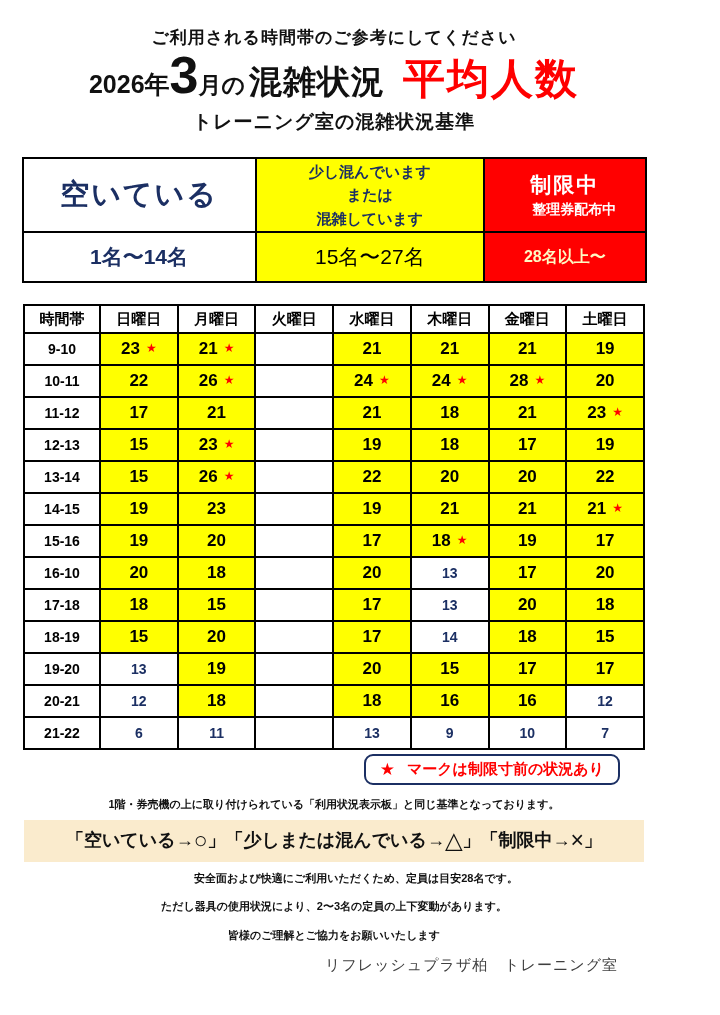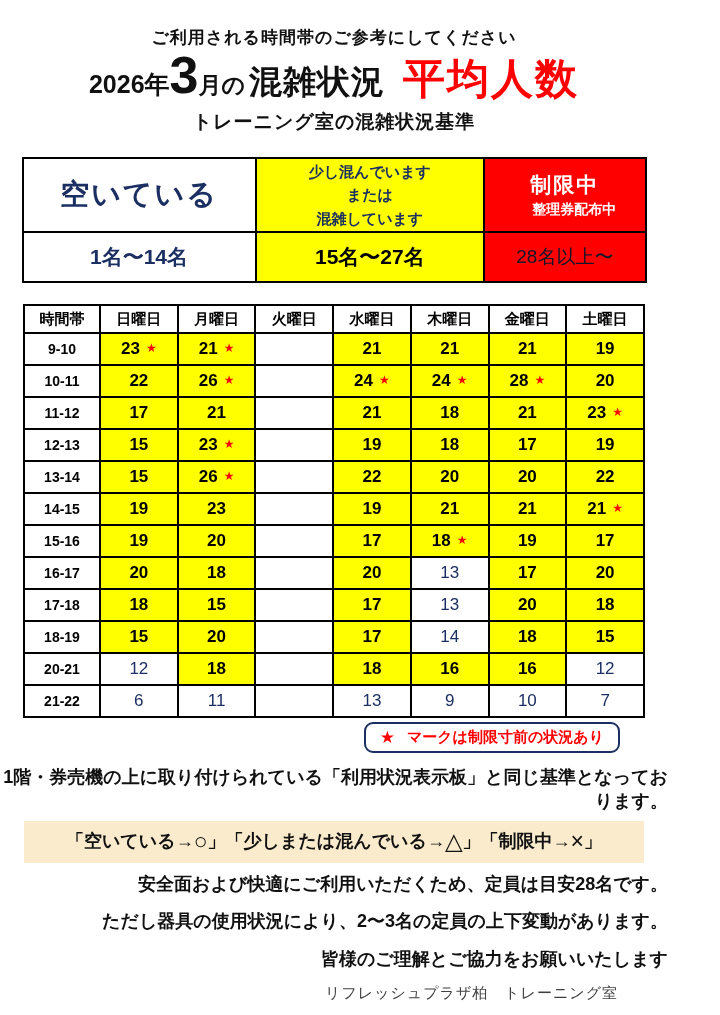--- a/index.html
+++ b/index.html
@@ -67,7 +67,7 @@
   .lg-full .big{font-size:21px;font-weight:bold;letter-spacing:2px;display:block;}
   .lg-full .small{font-size:14px;font-weight:bold;display:block;margin-top:2px;padding-left:19px;}
   .rg-free{background:#fff;color:var(--navy);font-size:21px;font-weight:bold;}
-  .rg-mid{background:var(--yellow);color:#000;font-size:21px;font-weight:bold;margin-left:19px;}
+  .rg-mid{background:var(--yellow);color:#000;font-size:21px;font-weight:normal;margin-left:19px;}
   .rg-full{background:var(--red);color:#0f172a;font-size:19px;font-weight:normal;}
   
   .data{

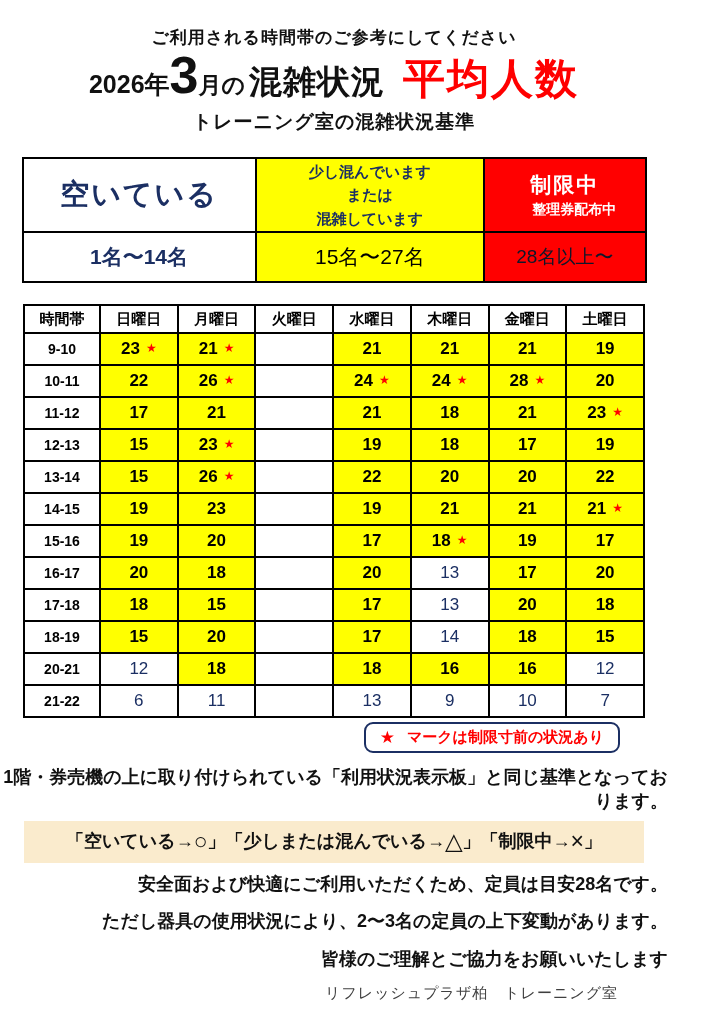--- a/index.html
+++ b/index.html
@@ -68,7 +68,7 @@
   .lg-full .small{font-size:14px;font-weight:bold;display:block;margin-top:2px;padding-left:19px;}
   .rg-free{background:#fff;color:var(--navy);font-size:21px;font-weight:bold;}
   .rg-mid{background:var(--yellow);color:#000;font-size:21px;font-weight:normal;margin-left:19px;}
-  .rg-full{background:var(--red);color:#0f172a;font-size:19px;font-weight:normal;}
+  .rg-full{background:var(--red);color:#fef9c3;font-size:16px;font-weight:bold;}
   
   .data{
     width:622px;

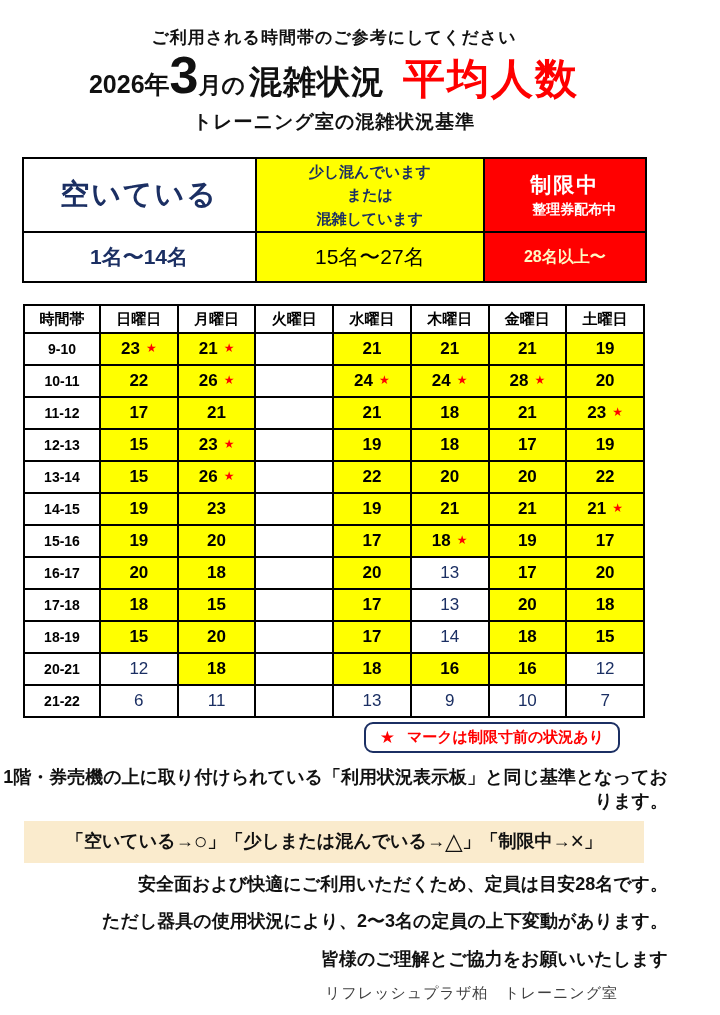--- a/index.html
+++ b/index.html
@@ -284,7 +284,7 @@
           <td class="busy"><span>17</span></td>
         </tr>
         <tr>
-          <td class="time">16-17</td>
+          <td class="time">16-10</td>
           <td class="busy"><span>20</span></td>
           <td class="busy"><span>18</span></td>
           <td class="free"></td>

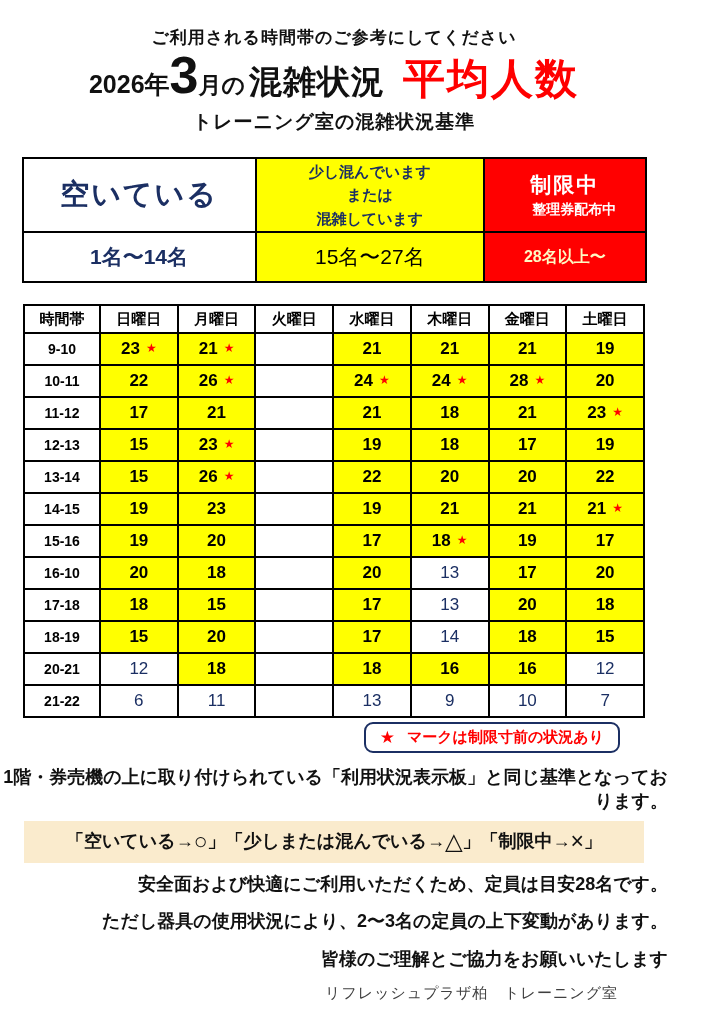--- a/index.html
+++ b/index.html
@@ -93,7 +93,7 @@
     font-size:14px;font-weight:bold;
   }
   .data td.busy{background:var(--yellow);color:#000;font-size:17px;font-weight:bold;}
-  .data td.free{background:#fff;color:var(--navy);font-size:17px;font-weight:normal;}
+  .data td.free{background:#fff;color:var(--navy);font-size:14px;font-weight:bold;}
   .cell-star{
     color:var(--red);
     font-size:12px;

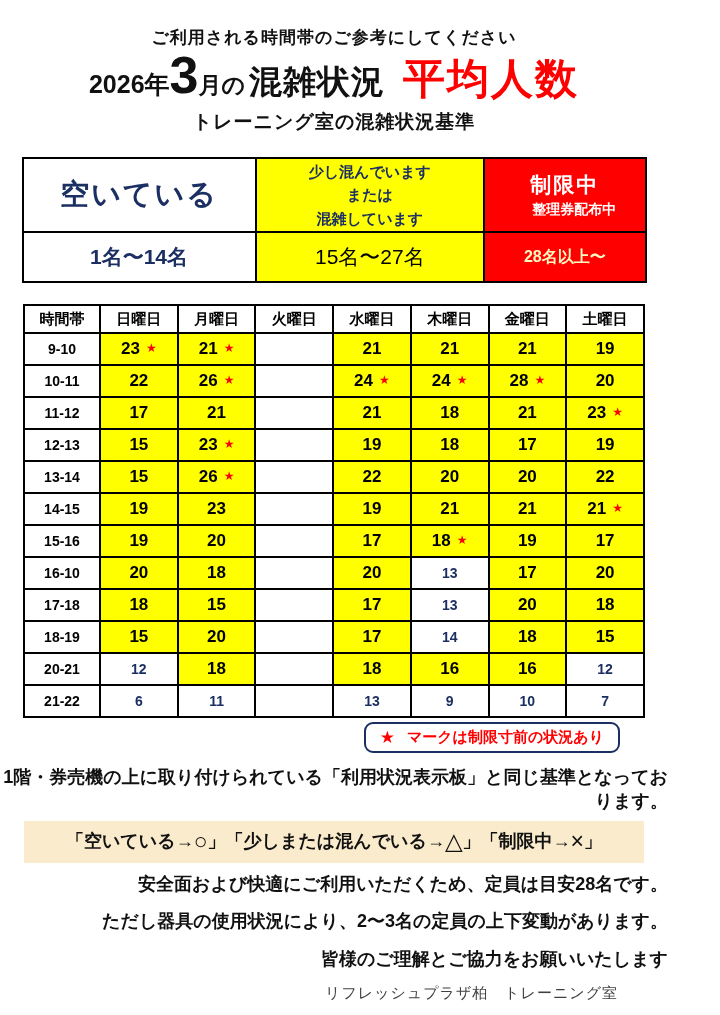--- a/index.html
+++ b/index.html
@@ -314,6 +314,16 @@
           <td class="busy"><span>15</span></td>
         </tr>
         <tr>
+          <td class="time">19-20</td>
+          <td class="free"><span>13</span></td>
+          <td class="busy"><span>19</span></td>
+          <td class="free"></td>
+          <td class="busy"><span>20</span></td>
+          <td class="busy"><span>15</span></td>
+          <td class="busy"><span>17</span></td>
+          <td class="busy"><span>17</span></td>
+        </tr>
+        <tr>
           <td class="time">20-21</td>
           <td class="free"><span>12</span></td>
           <td class="busy"><span>18</span></td>

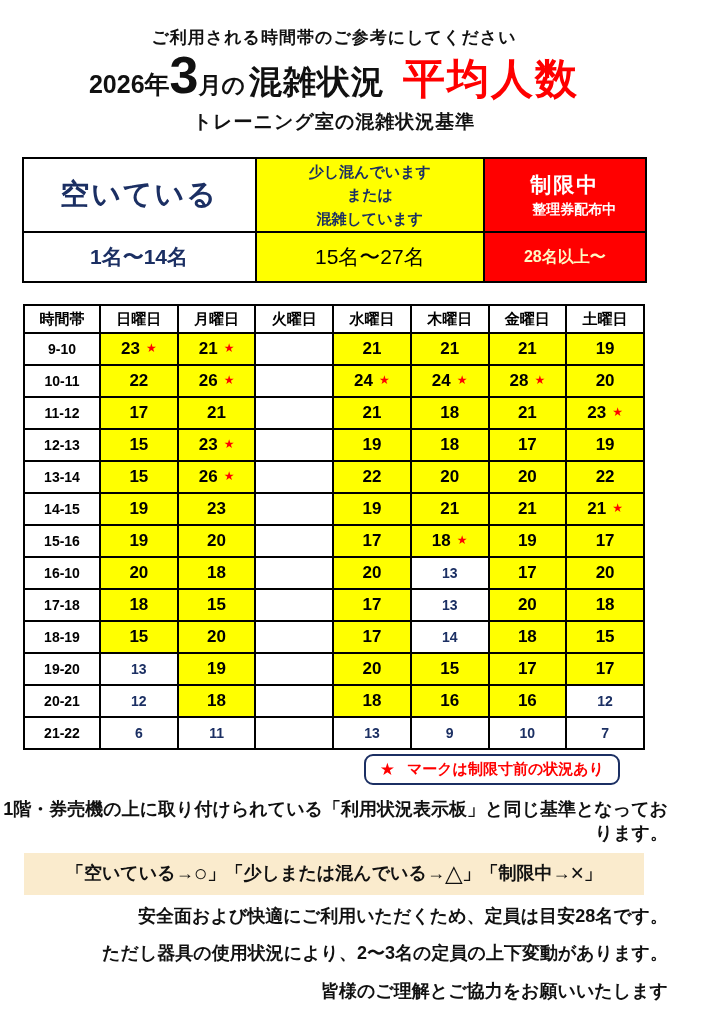--- a/index.html
+++ b/index.html
@@ -116,8 +116,8 @@
   .star-note .sym{font-size:17px;margin-right:12px;}
   
   .note{
-    text-align:right;
-    font-size:18px;
+    text-align:center;
+    font-size:11px;
     font-weight:bold;
     color:#111;
   }

